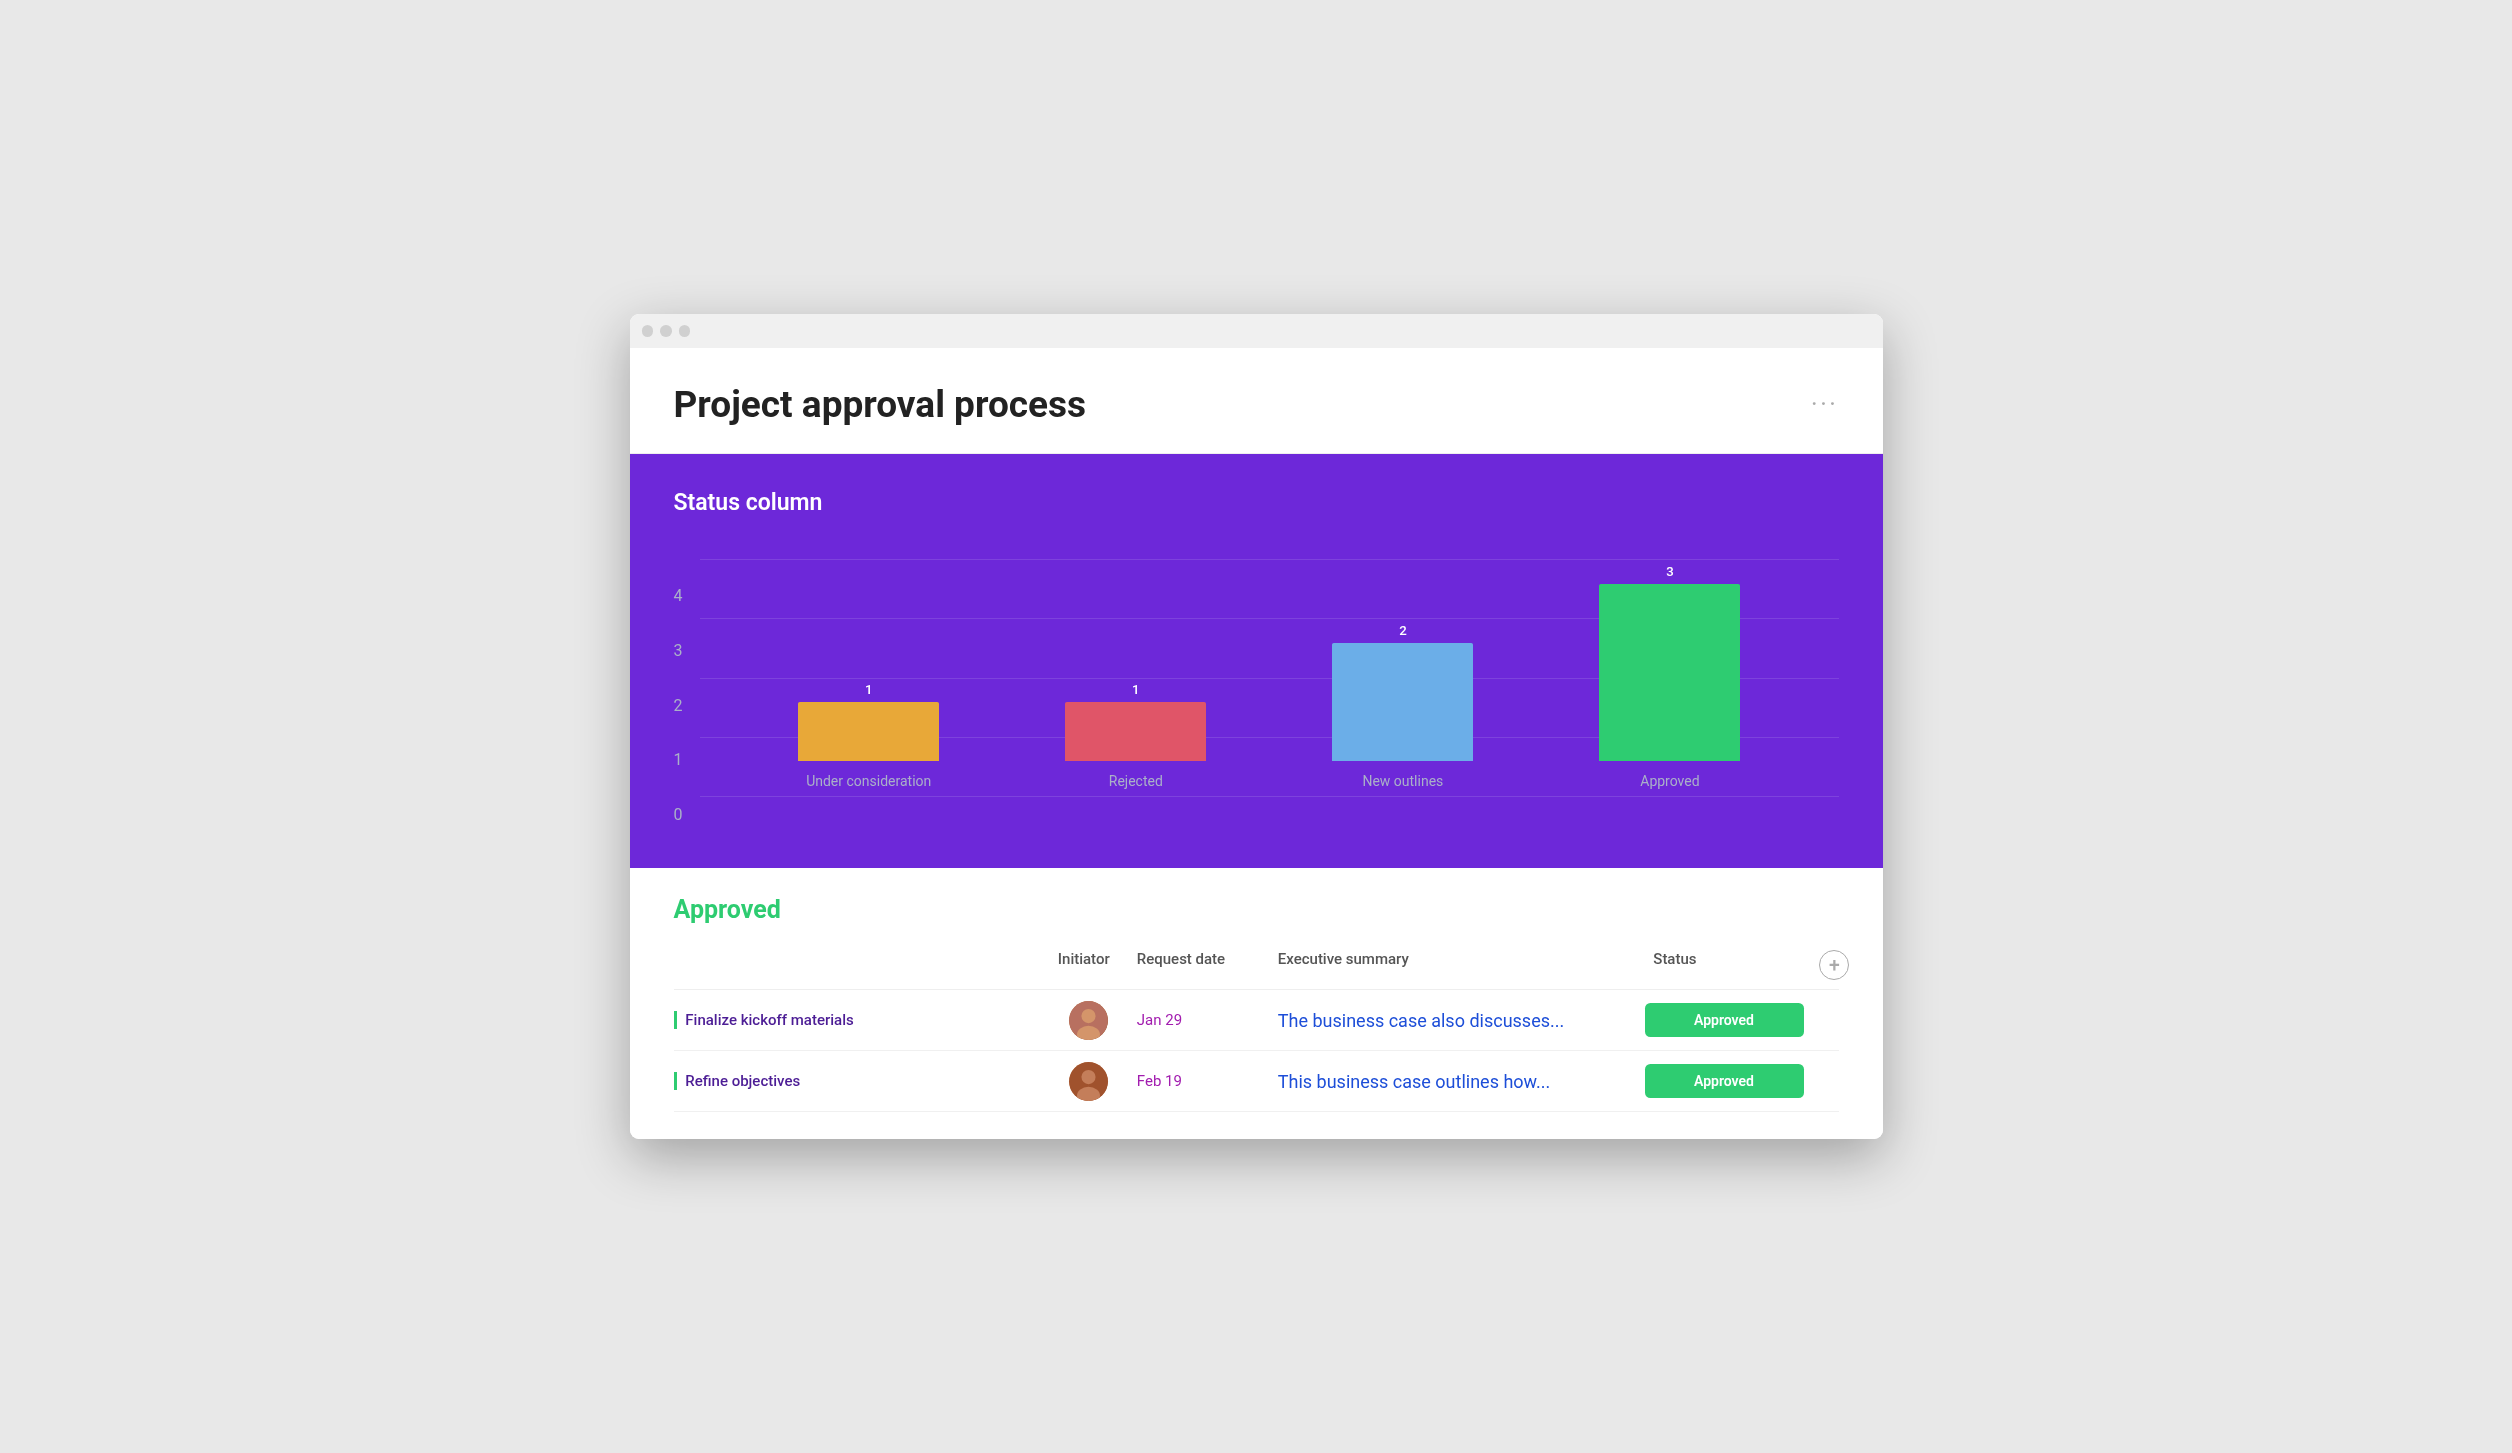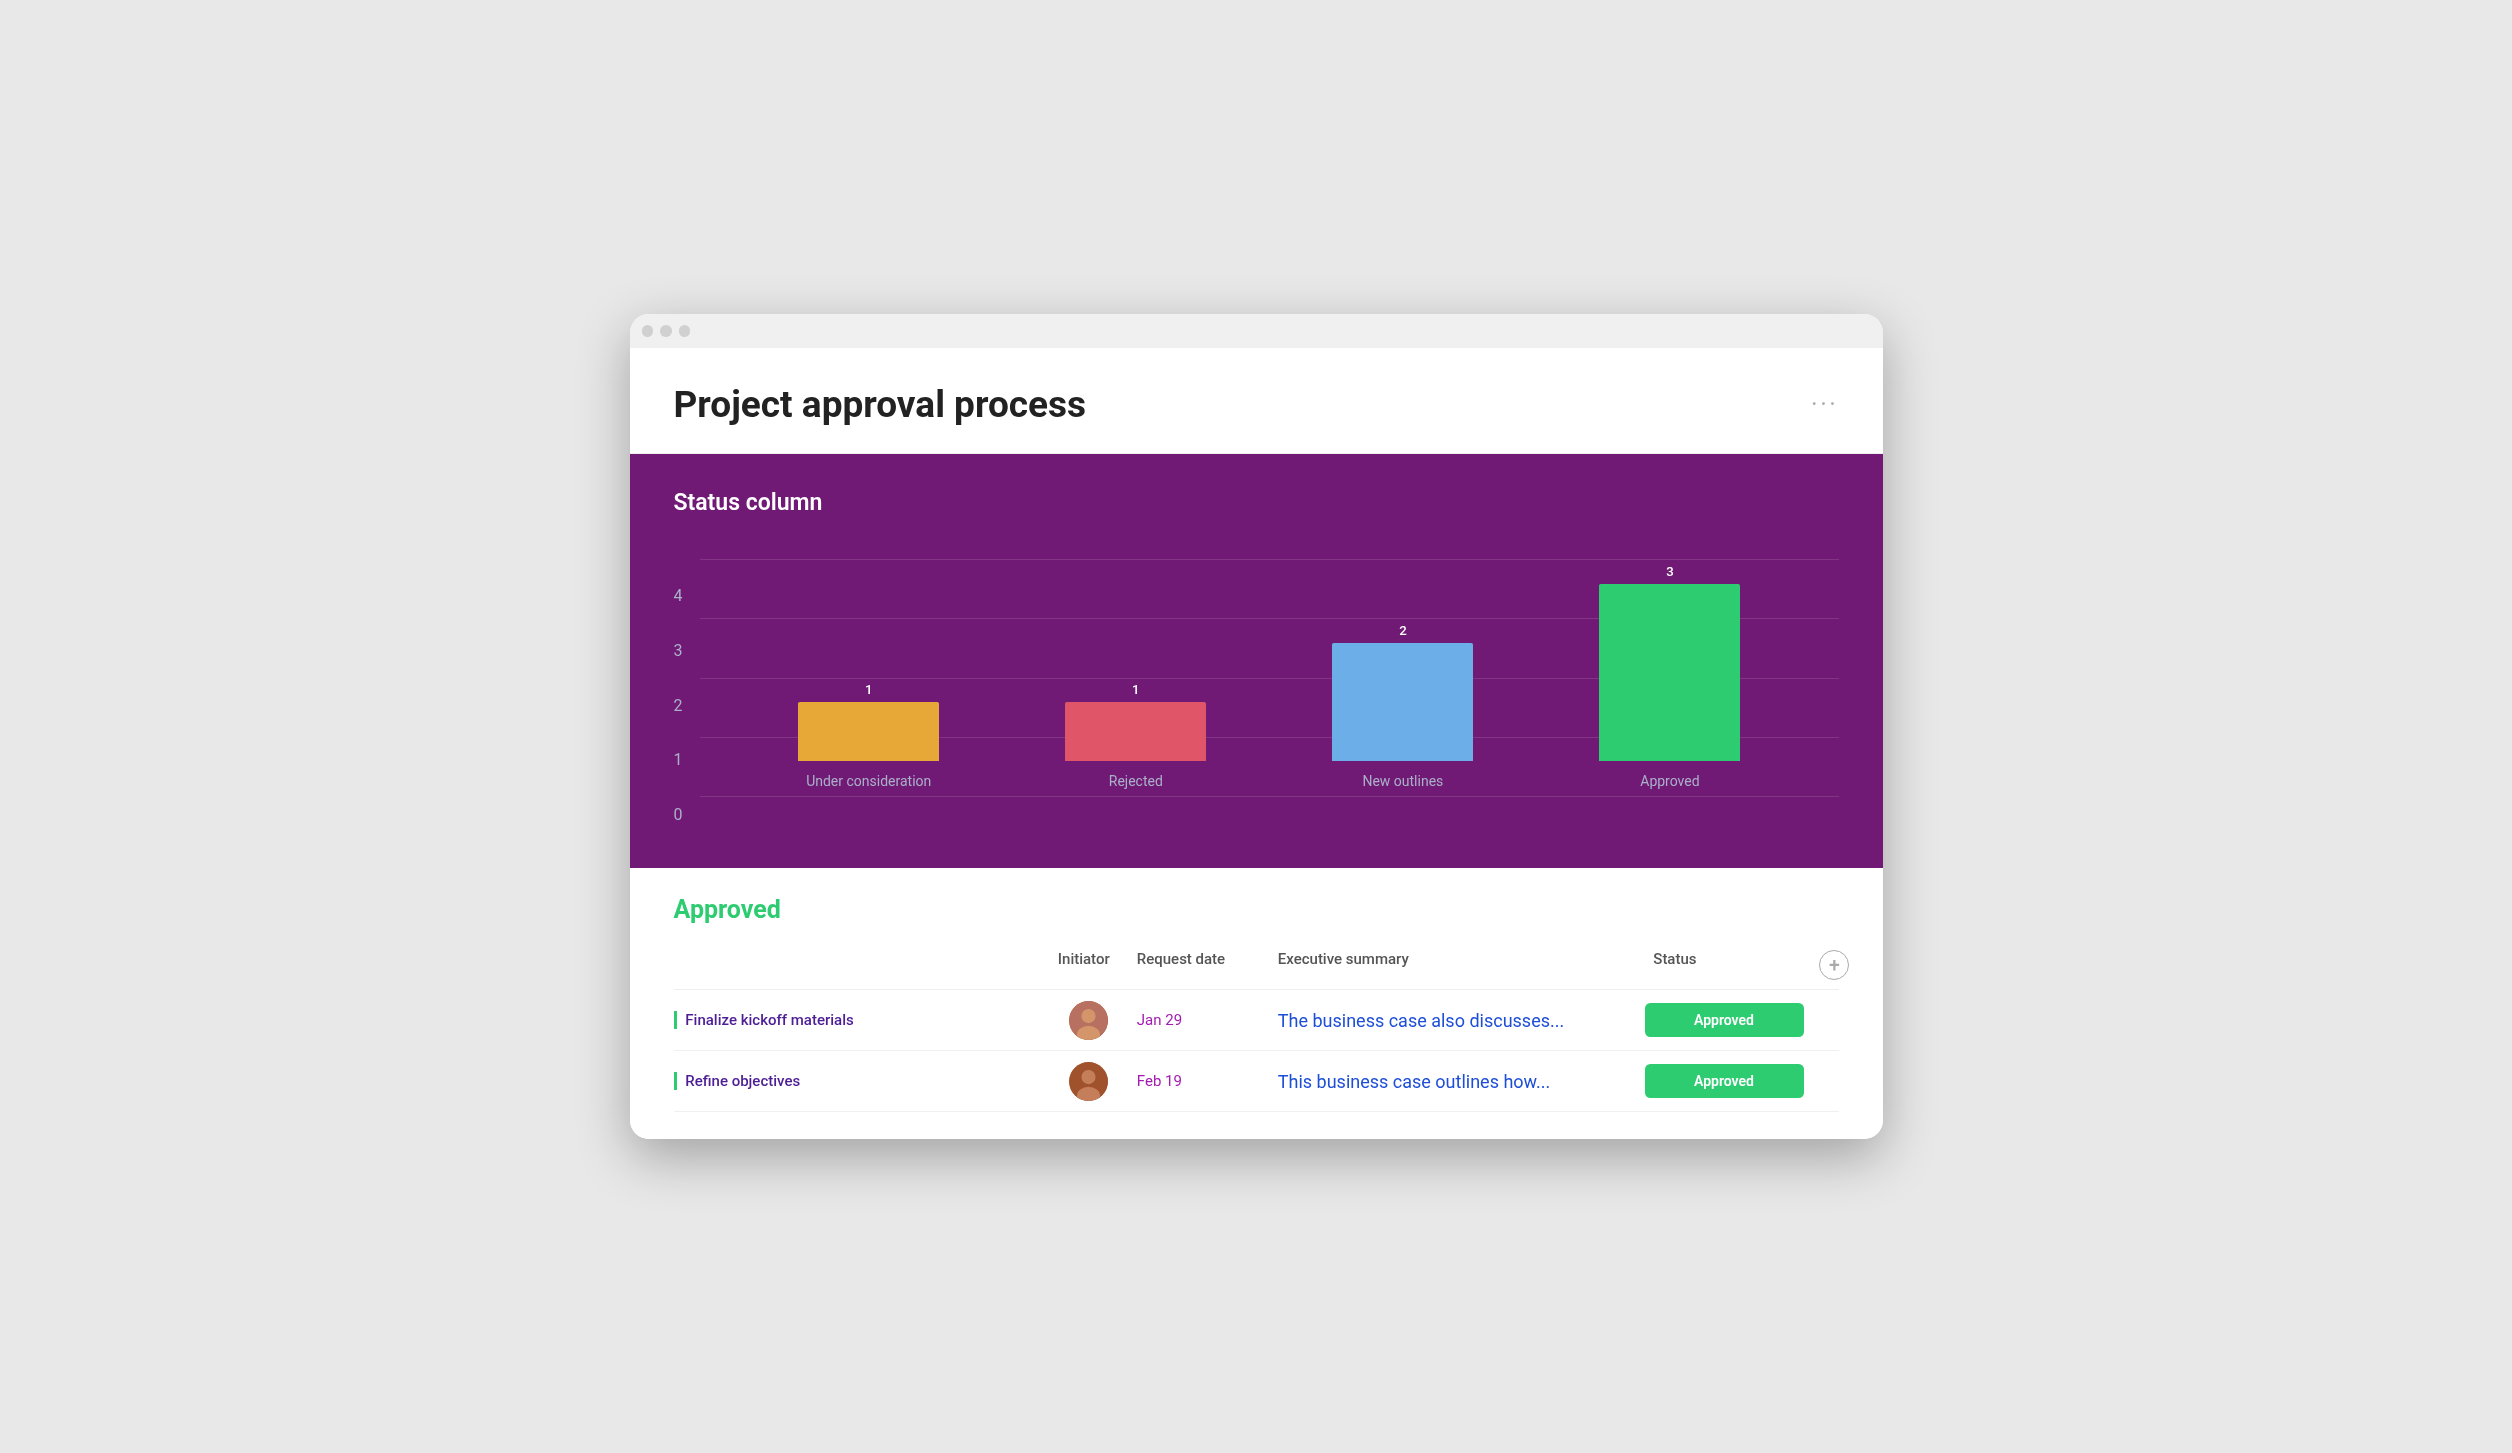--- a/index.html
+++ b/index.html
@@ -15,7 +15,7 @@
     .window {
       width: 1253px;
       background: #fff;
-      border-radius: 19px;
+      border-radius: 9px;
       overflow: hidden;
       box-shadow: 0 17.7px 53px rgba(0,0,0,0.3);
     }

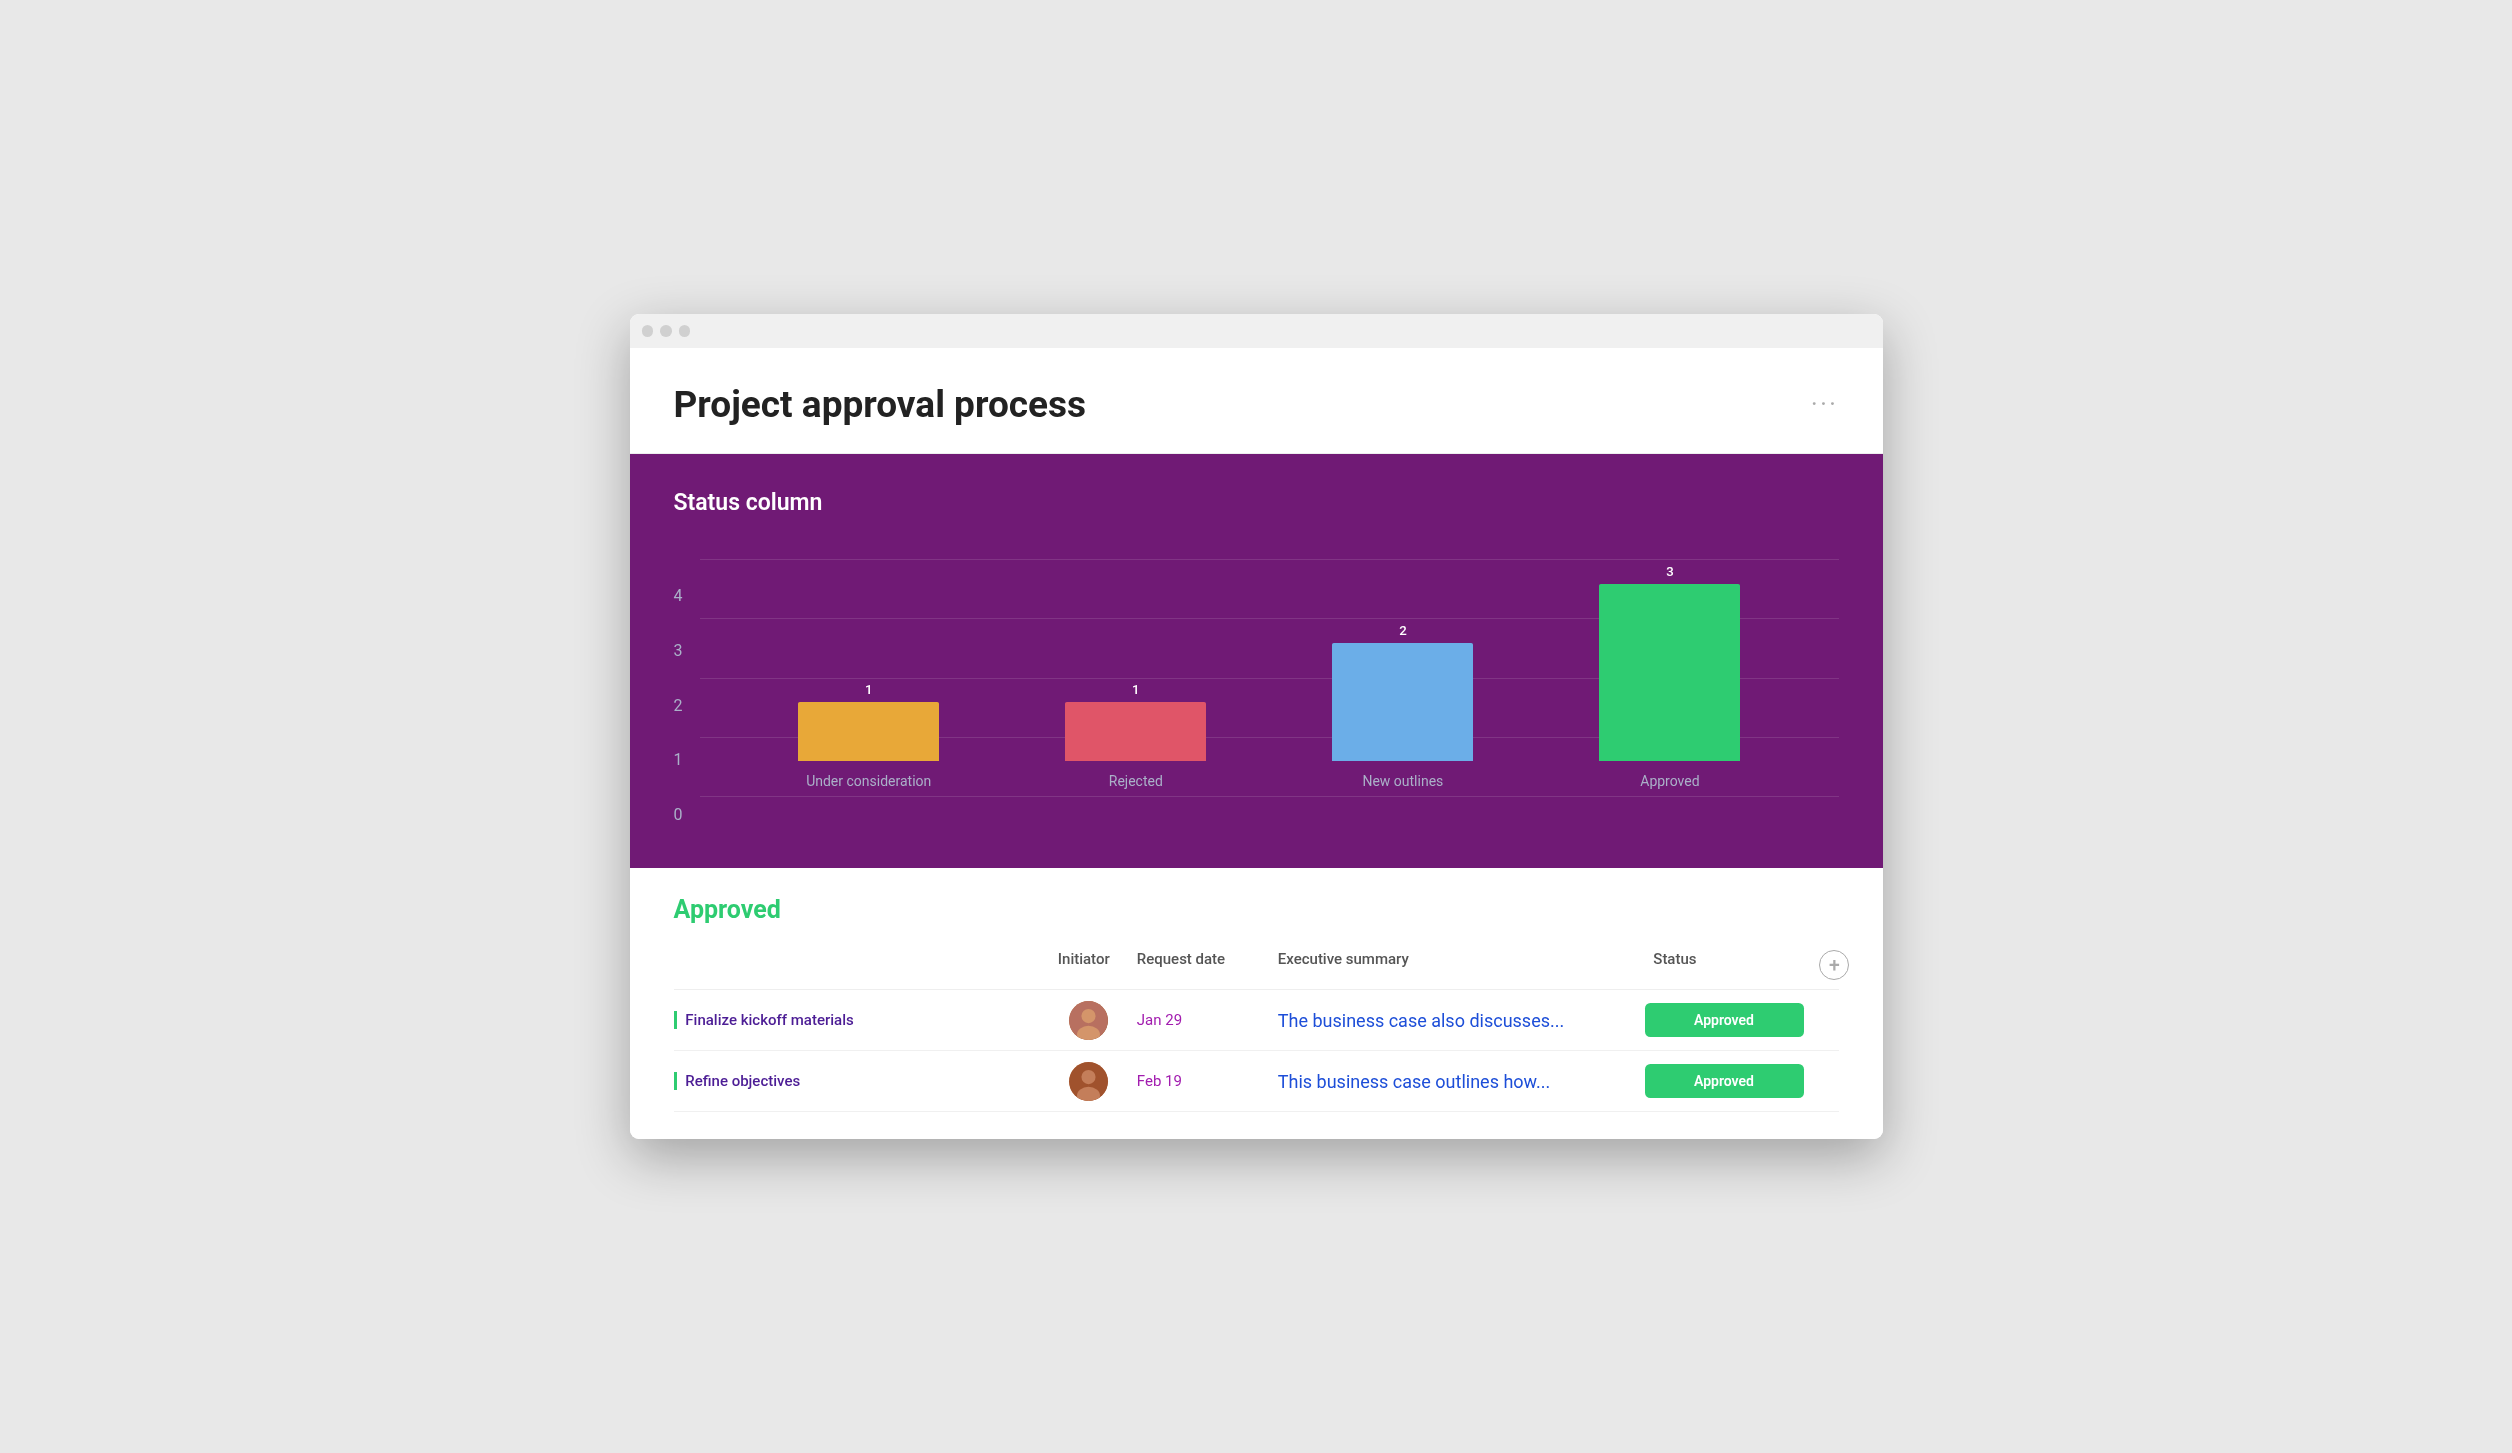--- a/index.html
+++ b/index.html
@@ -53,7 +53,7 @@
       letter-spacing: 2.6px;
     }
     .chart-section {
-      background: #701a75;
+      background: #6d28d9;
       padding: 35px 44px 44px;
     }
     .chart-title {

